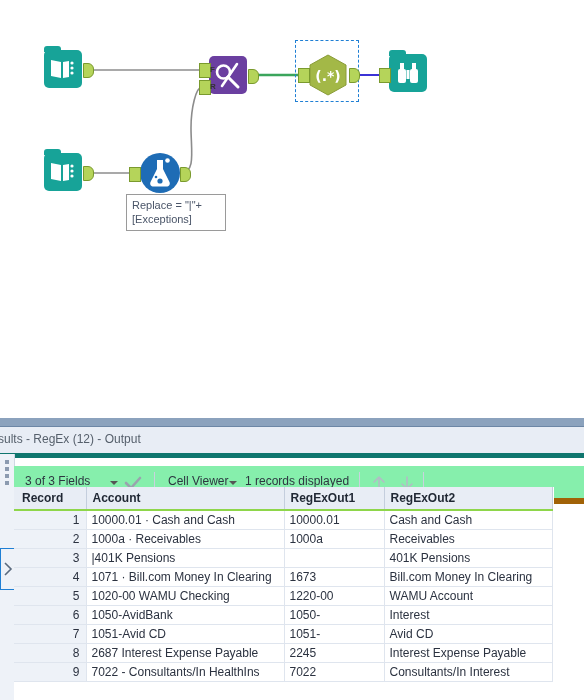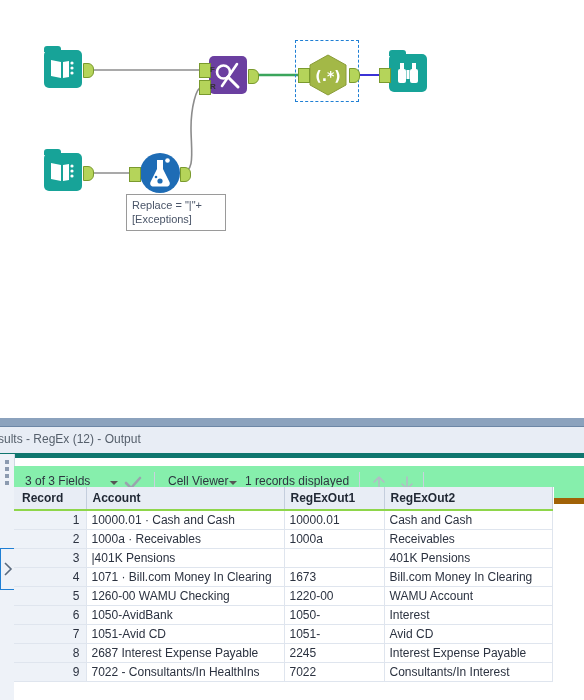--- a/index.html
+++ b/index.html
@@ -343,7 +343,7 @@
           </tr>
           <tr>
             <td class="recnum">5</td>
-            <td>1260-00 WAMU Checking</td>
+            <td>1020-00 WAMU Checking</td>
             <td>1220-00</td>
             <td>WAMU Account</td>
           </tr>

